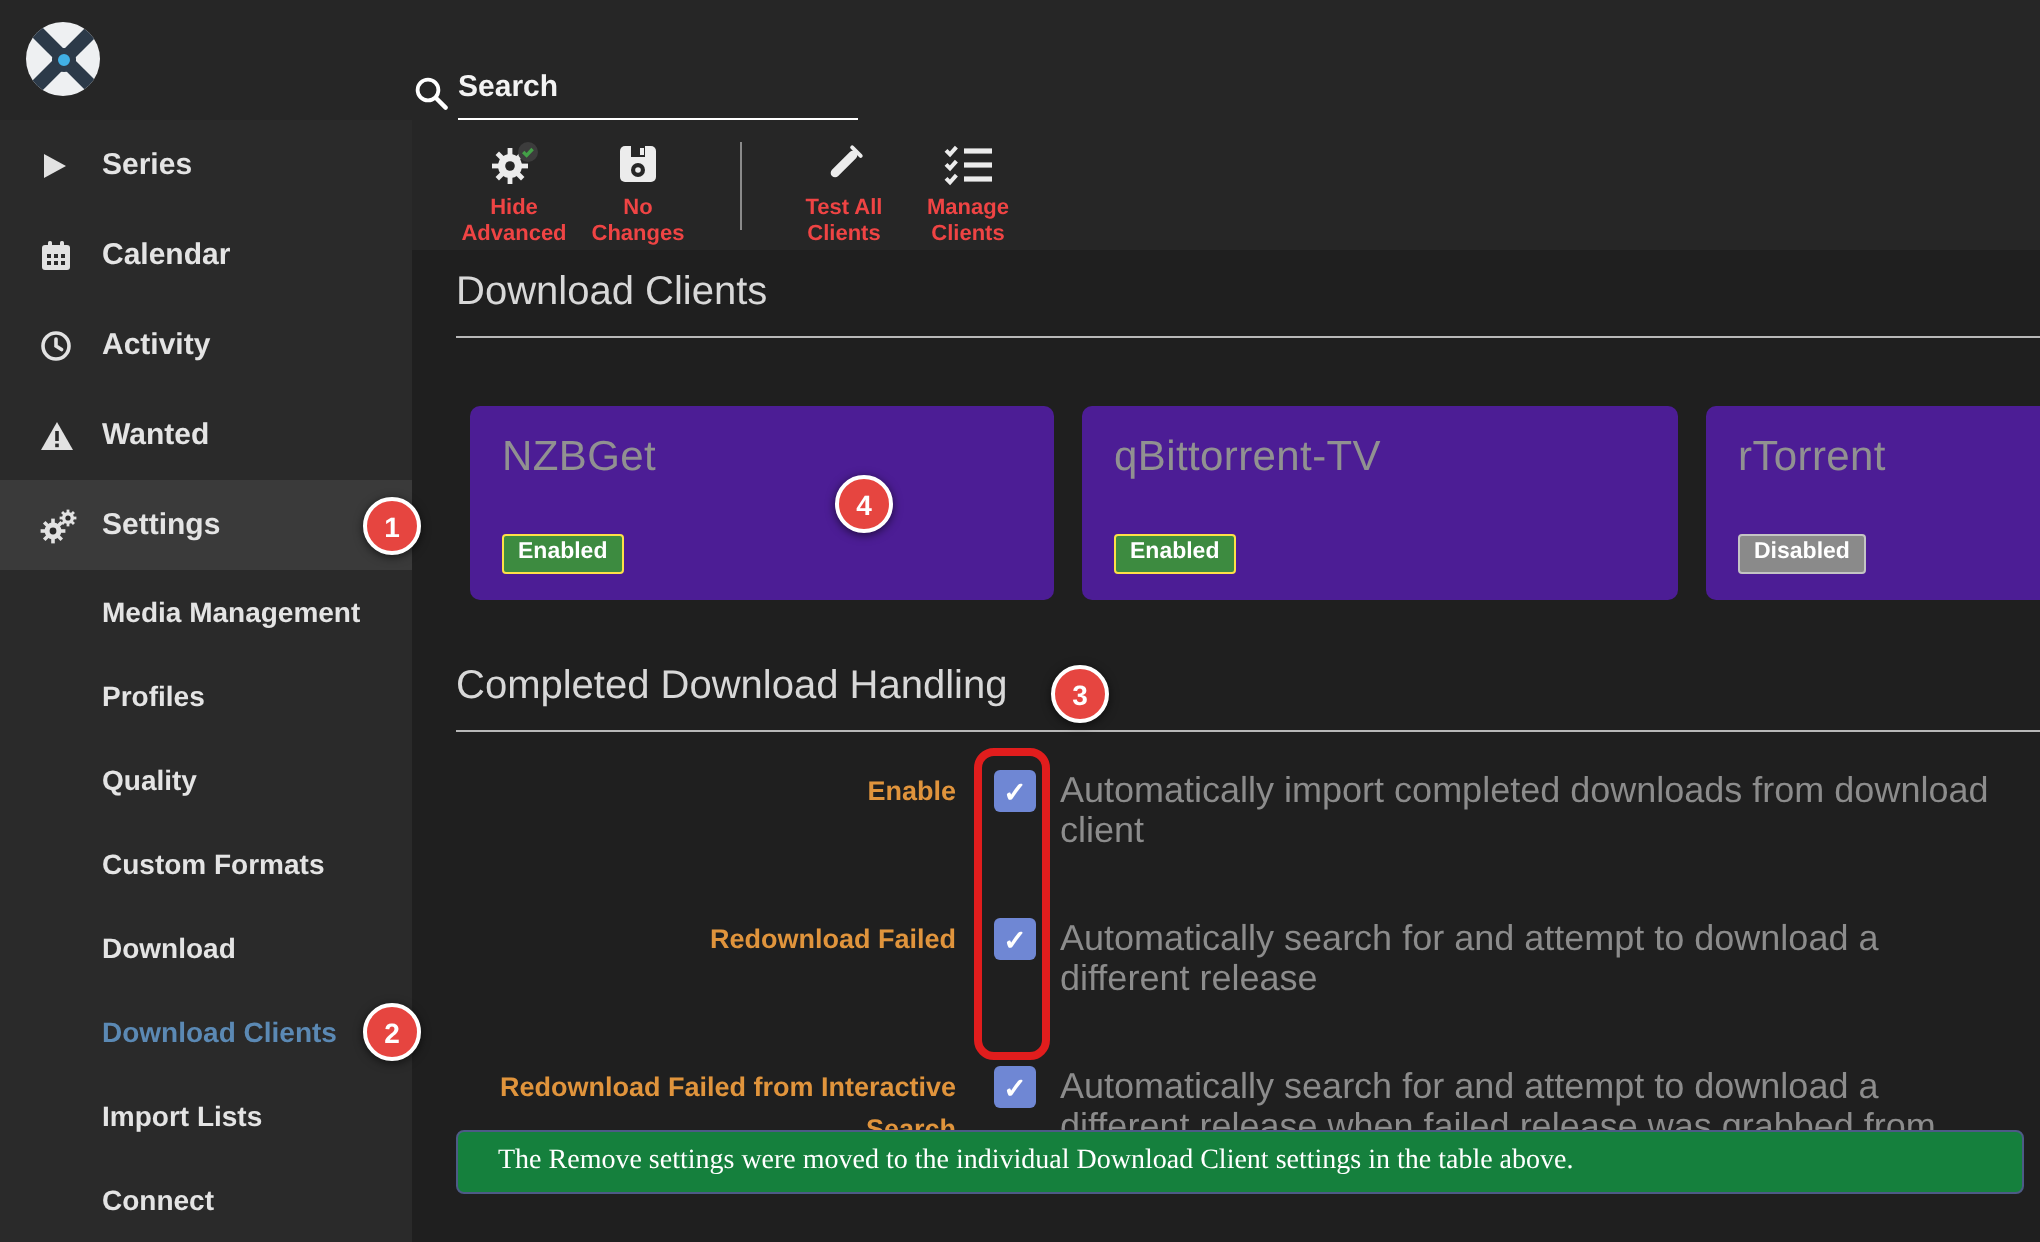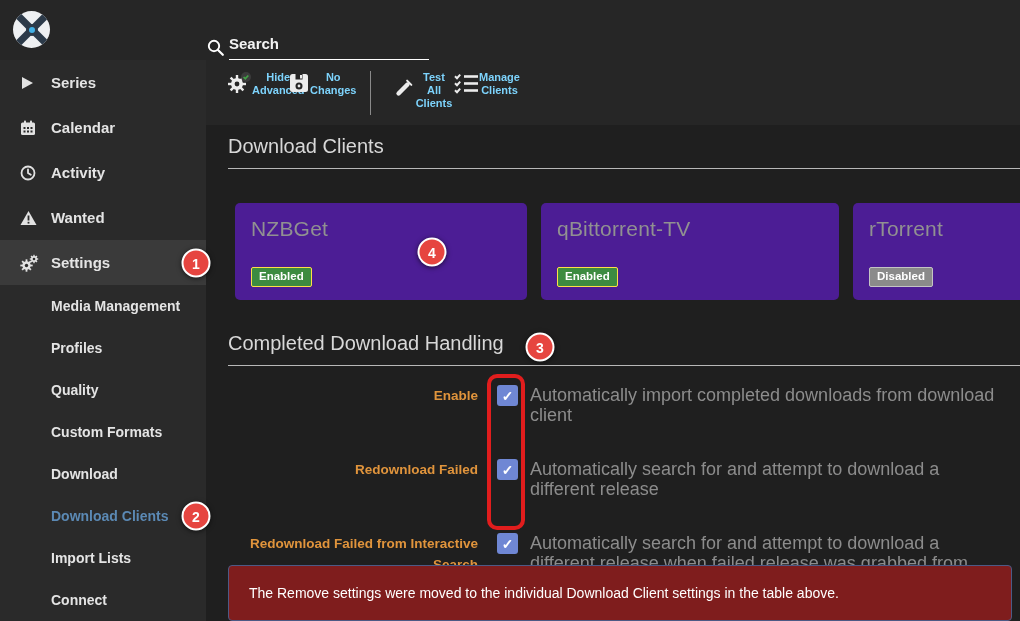--- a/index.html
+++ b/index.html
@@ -38,7 +38,7 @@
   
   .toolbar { position:absolute; top:60px; left:206px; right:0; height:65px; background:#262626;
              display:flex; align-items:flex-start; padding:8px 0 0 20px; }
-  .tbtn { width:62px; display:flex; flex-direction:row; align-items:center; color:#7dd3fc; cursor:pointer; }
+  .tbtn { width:62px; display:flex; flex-direction:column; align-items:center; color:#ef4444; cursor:pointer; }
   .tbtn .ticon { height:27px; display:flex; align-items:center; justify-content:center; }
   .tbtn .tlabel { font-size:11px; font-weight:700; text-align:center; line-height:13px; margin-top:3px; }
   .tdivider { width:1px; height:44px; background:#8a8a8a; margin:3px 20px 0 20px; }

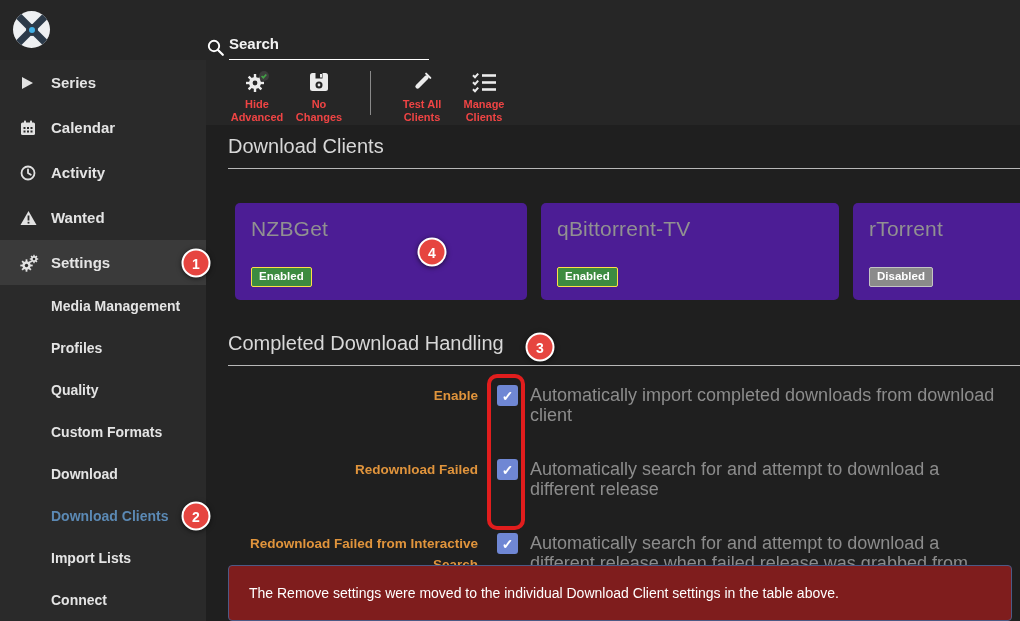--- a/index.html
+++ b/index.html
@@ -71,9 +71,9 @@
   .checkbox::after { content:"✓"; font-size:14px; font-weight:700; }
   .form-desc { flex:1; max-width:470px; color:#8c8c8c; font-size:18px; line-height:20px; }
 
-  .alert { position:absolute; top:440px; left:22px; right:8px; height:56px; background:#7f1d1d;
+  .alert { position:absolute; top:440px; left:22px; right:8px; height:32px; background:#15803d;
            border:1px solid #4d5a86; border-radius:4px; display:flex; align-items:center;
-           padding:0 20px; color:#ffffff; font-size:14px; }
+           padding:0 20px; color:#ffffff; font-size:14px;font-family:Liberation Serif, serif; }
 
   
   .marker { position:absolute; width:29px; height:29px; border-radius:50%; background:#e64540;

